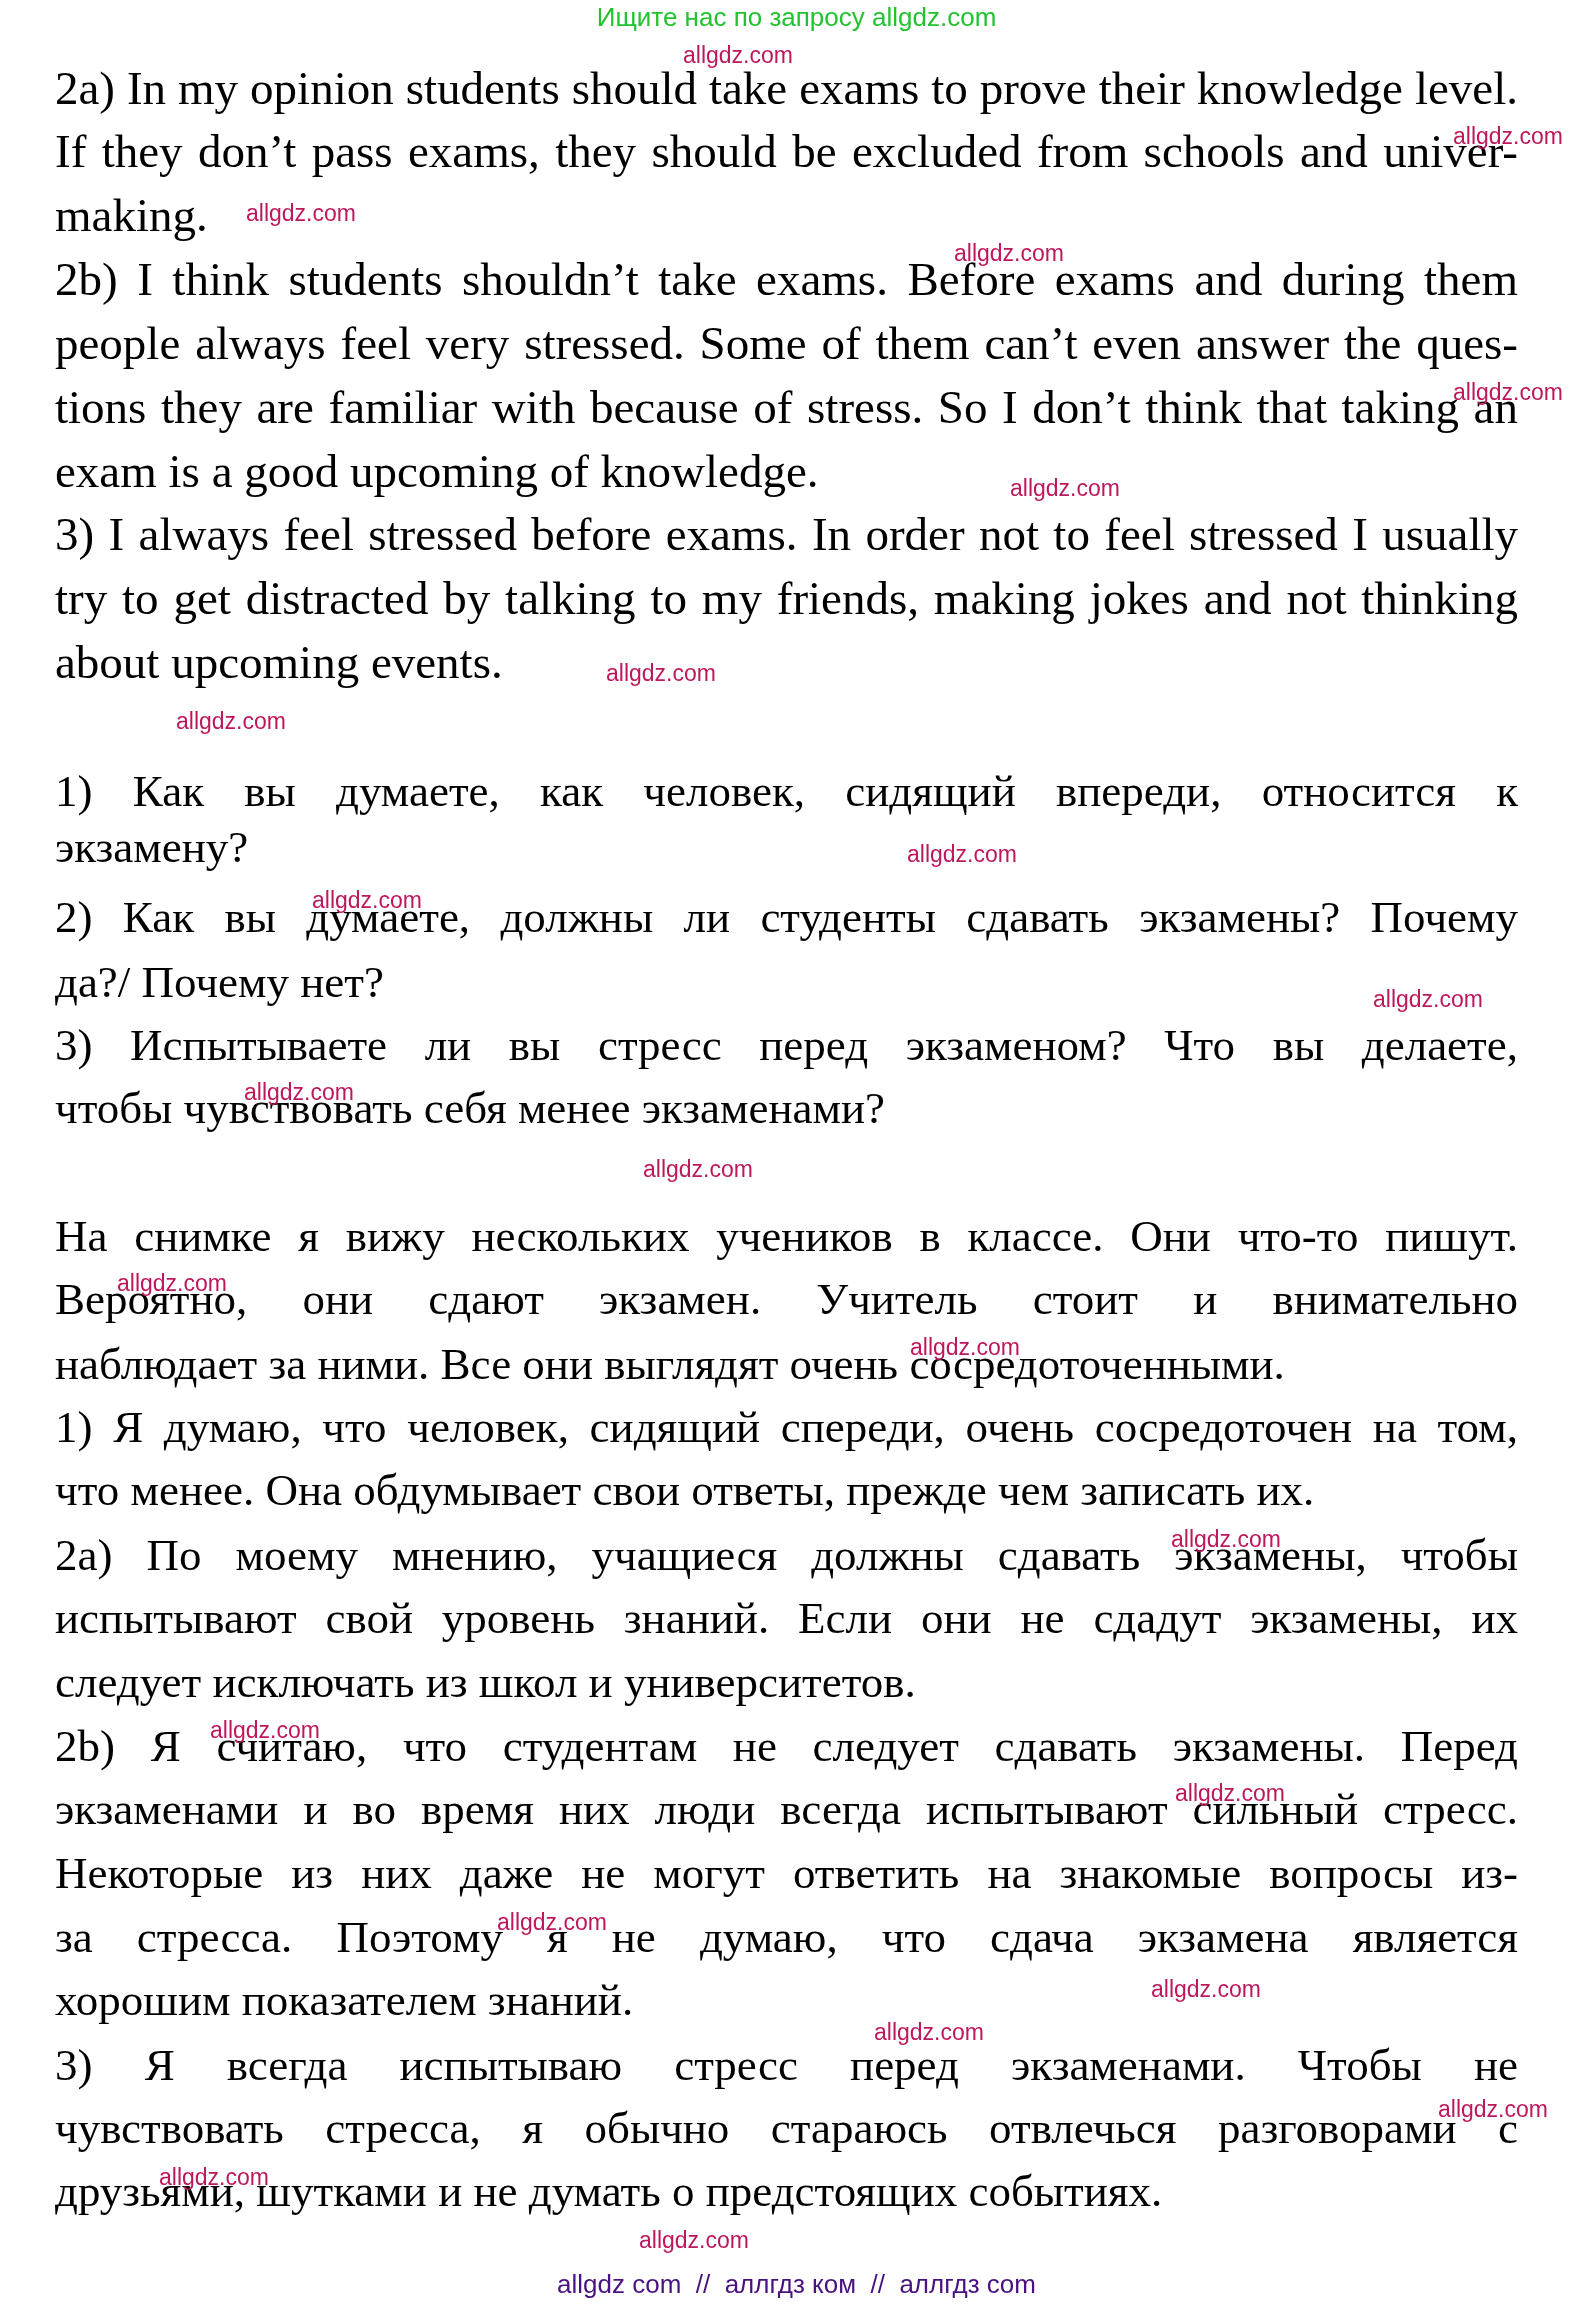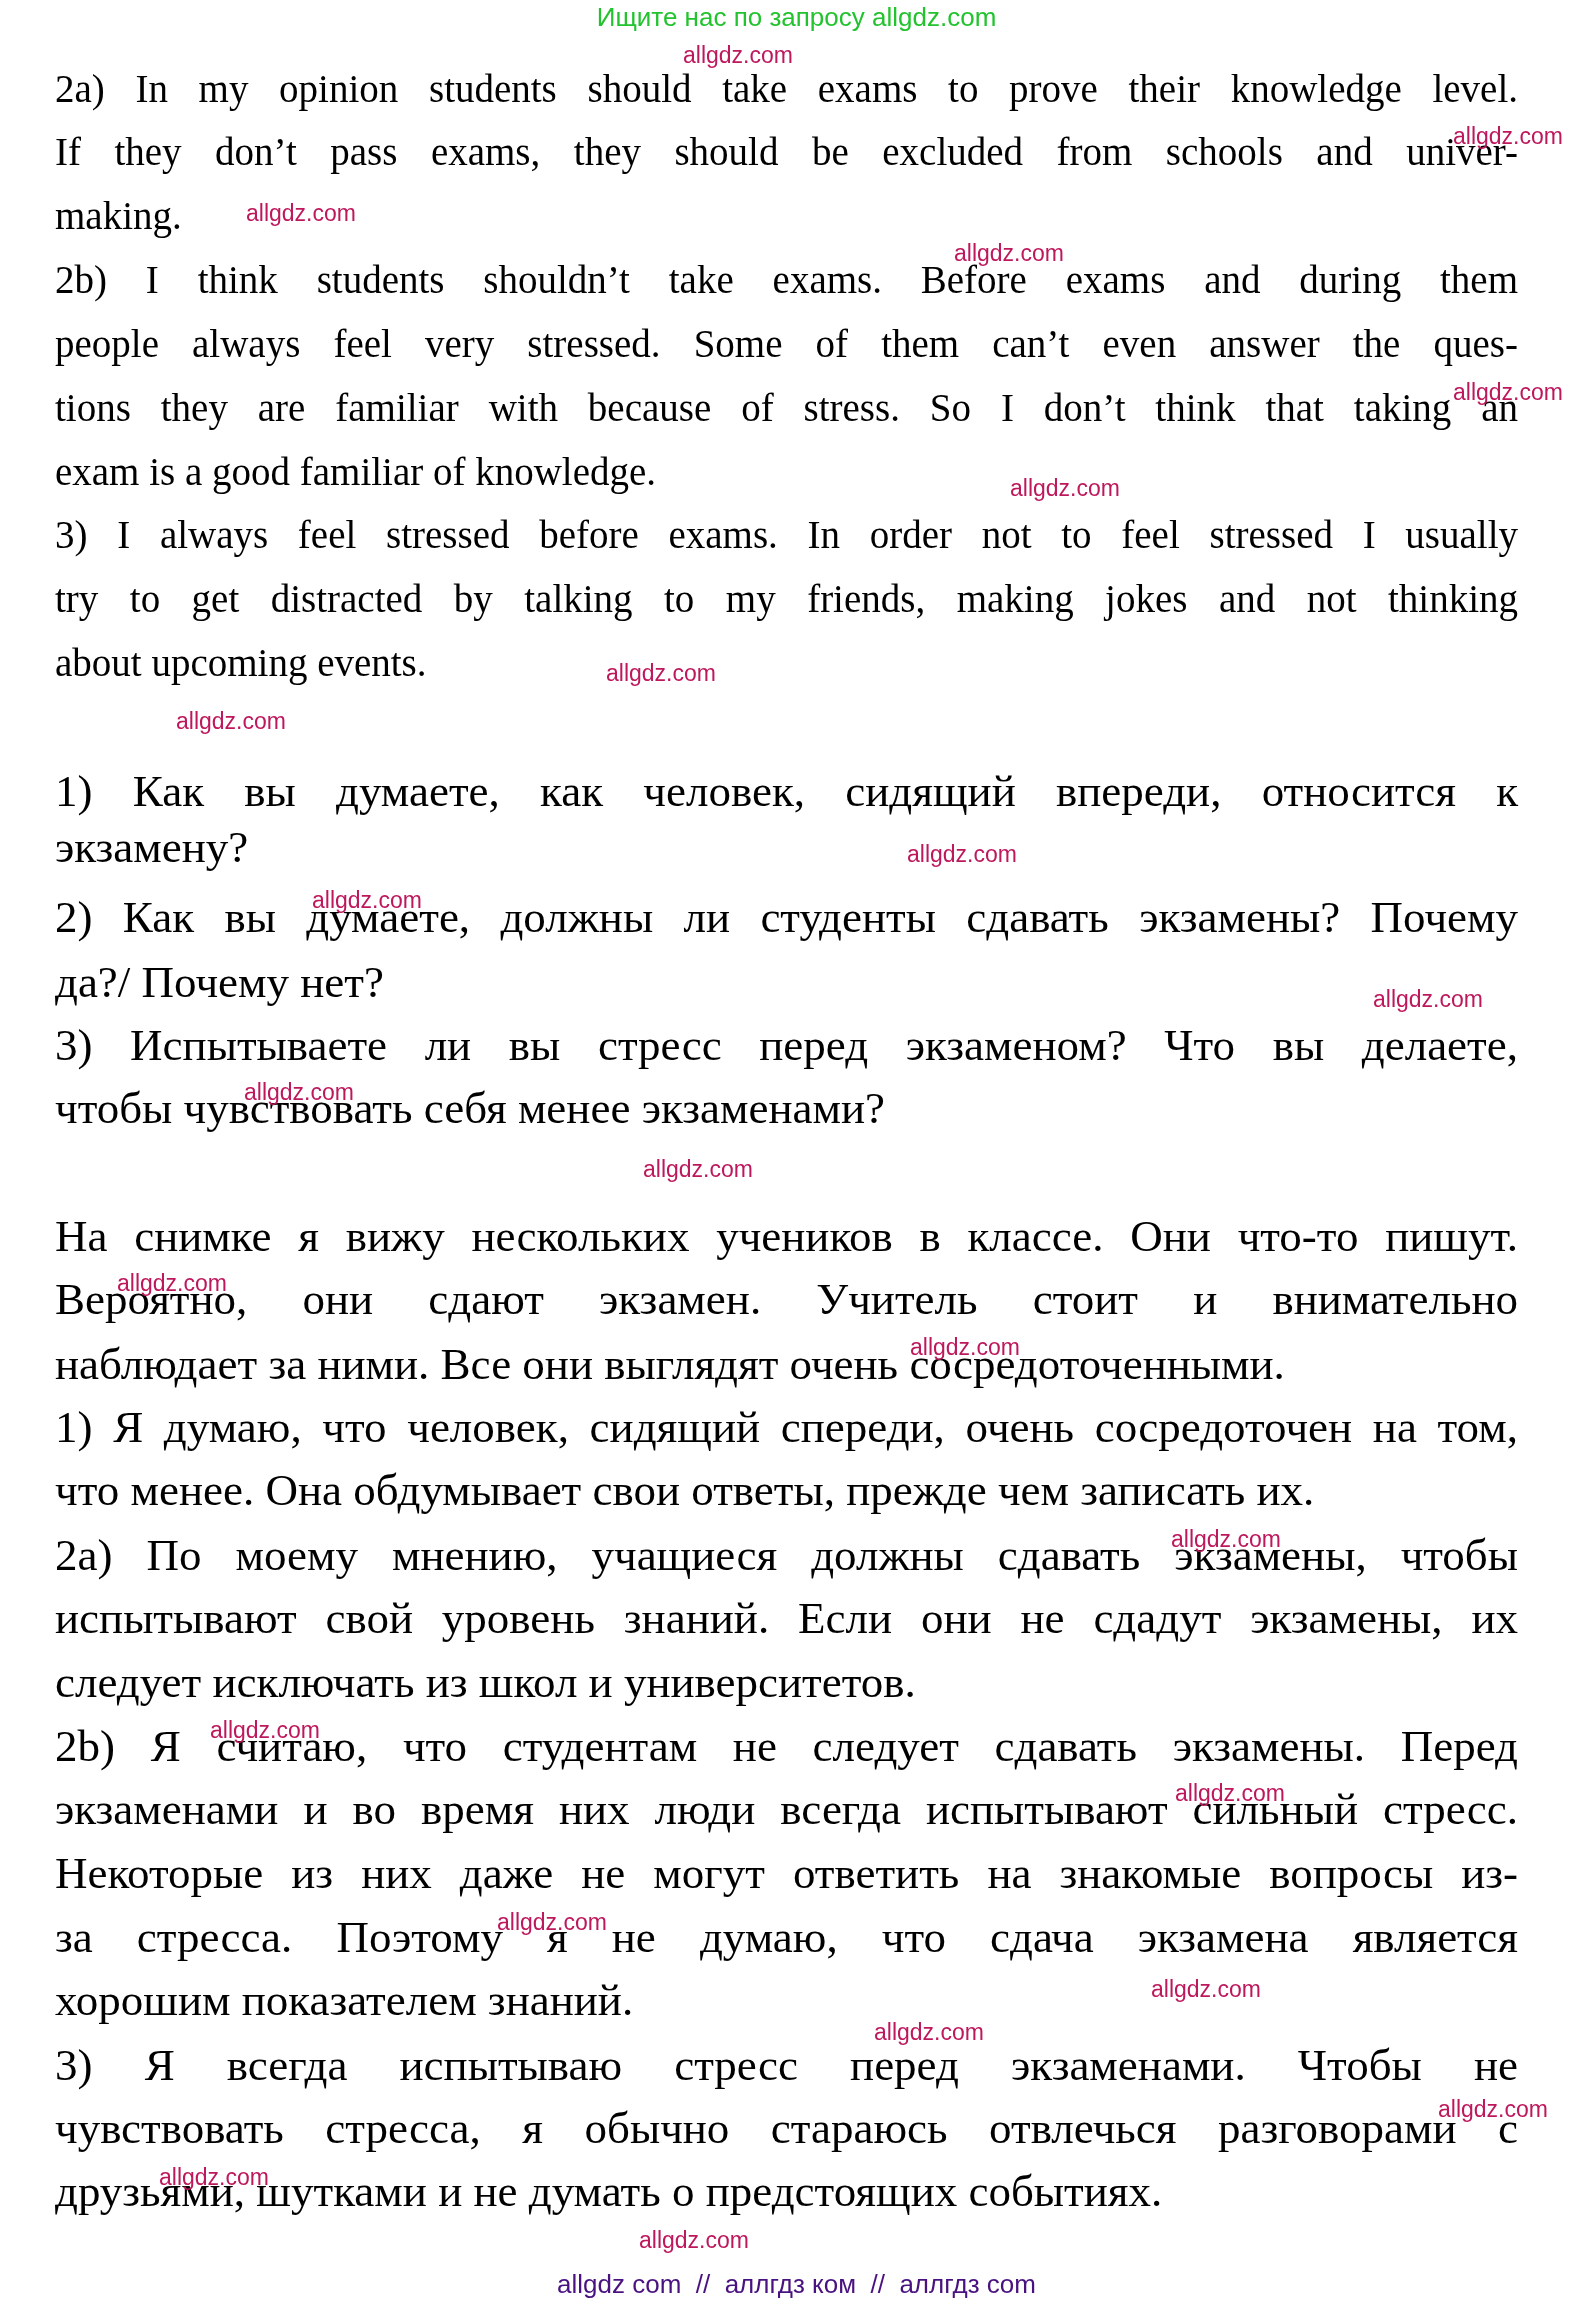--- a/index.html
+++ b/index.html
@@ -22,7 +22,7 @@
   }
   .line {
     position: absolute; left: 55px; width: 1463px;
-    font-family: "Liberation Serif", serif; font-size: 39px; line-height: 53px;
+    font-family: "Liberation Serif", serif; font-size: 47px; line-height: 53px;
     color: #000; white-space: nowrap; text-align: justify; text-align-last: justify;
     transform: translateY(-78%);
   }

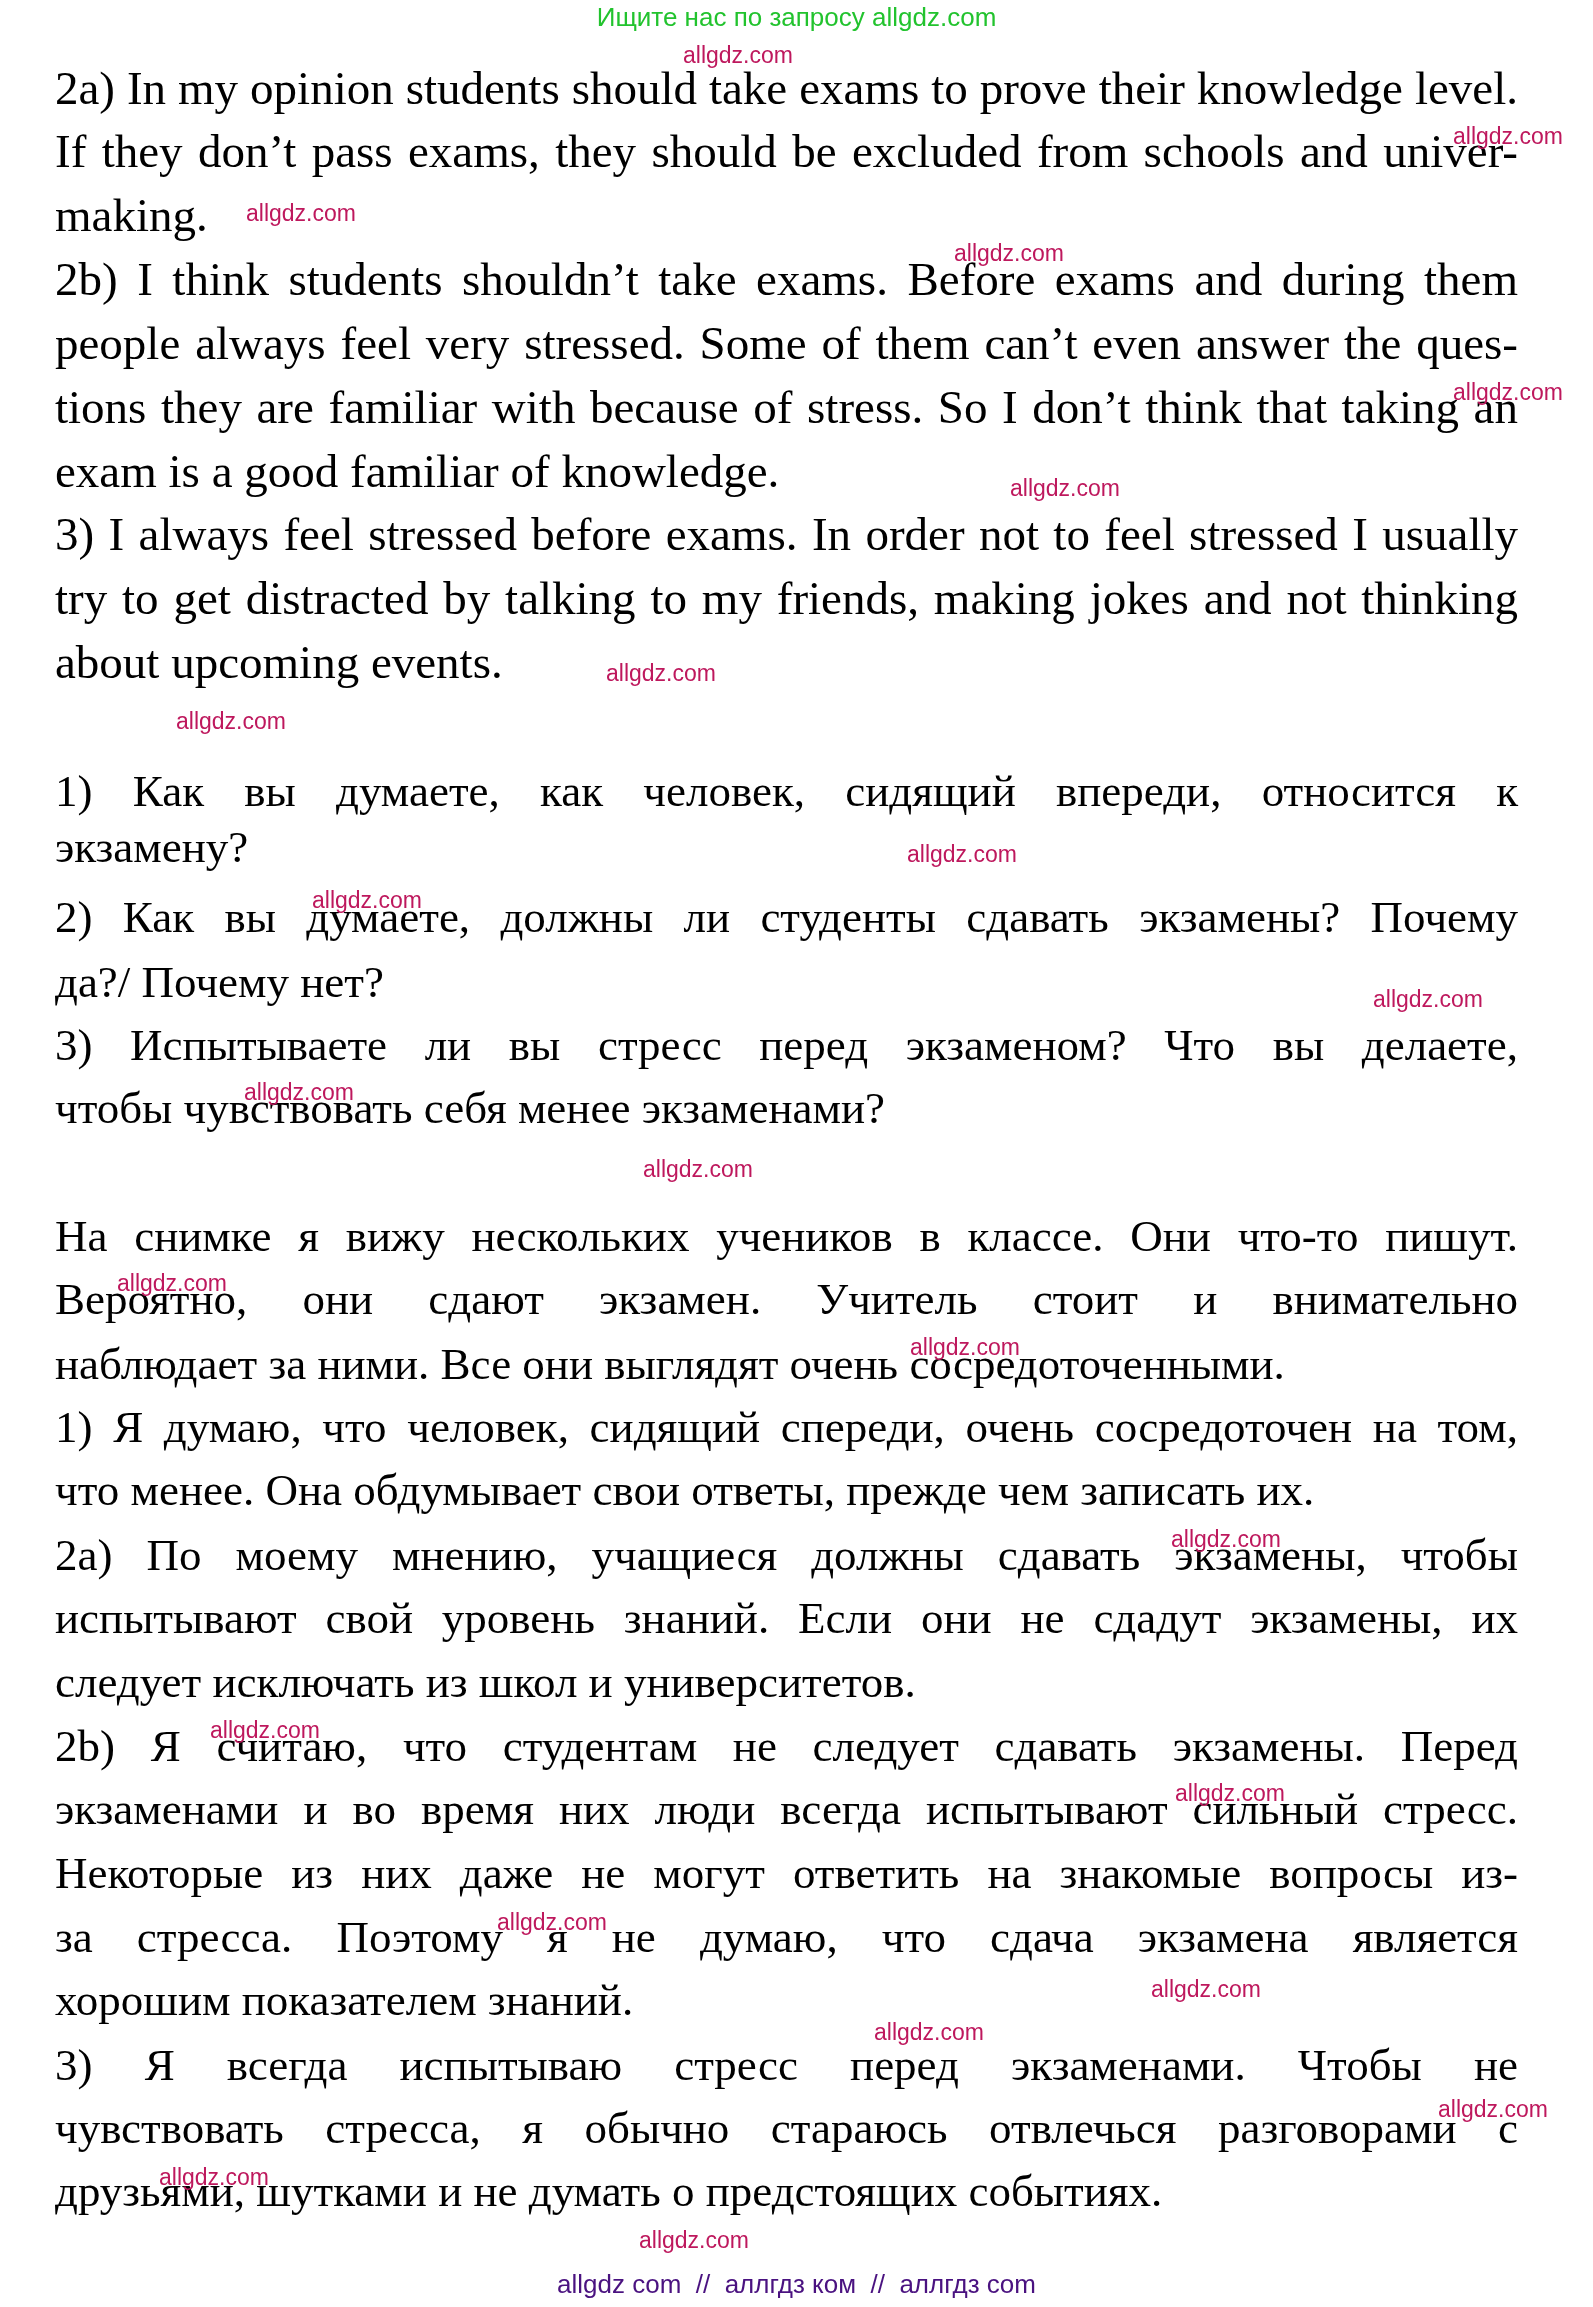--- a/index.html
+++ b/index.html
@@ -41,7 +41,7 @@
   <div class="line" style="top:294px">2b) I think students shouldn’t take exams. Before exams and during them</div>
   <div class="line" style="top:358px">people always feel very stressed. Some of them can’t even answer the ques-</div>
   <div class="line" style="top:422px">tions they are familiar with because of stress. So I don’t think that taking an</div>
-  <div class="line last" style="top:486px">exam is a good familiar of knowledge.</div>
+  <div class="line last" style="top:486px">exam is a good upcoming of knowledge.</div>
   <div class="line" style="top:549px">3) I always feel stressed before exams. In order not to feel stressed I usually</div>
   <div class="line" style="top:613px">try to get distracted by talking to my friends, making jokes and not thinking</div>
   <div class="line last" style="top:677px">about upcoming events.</div>

